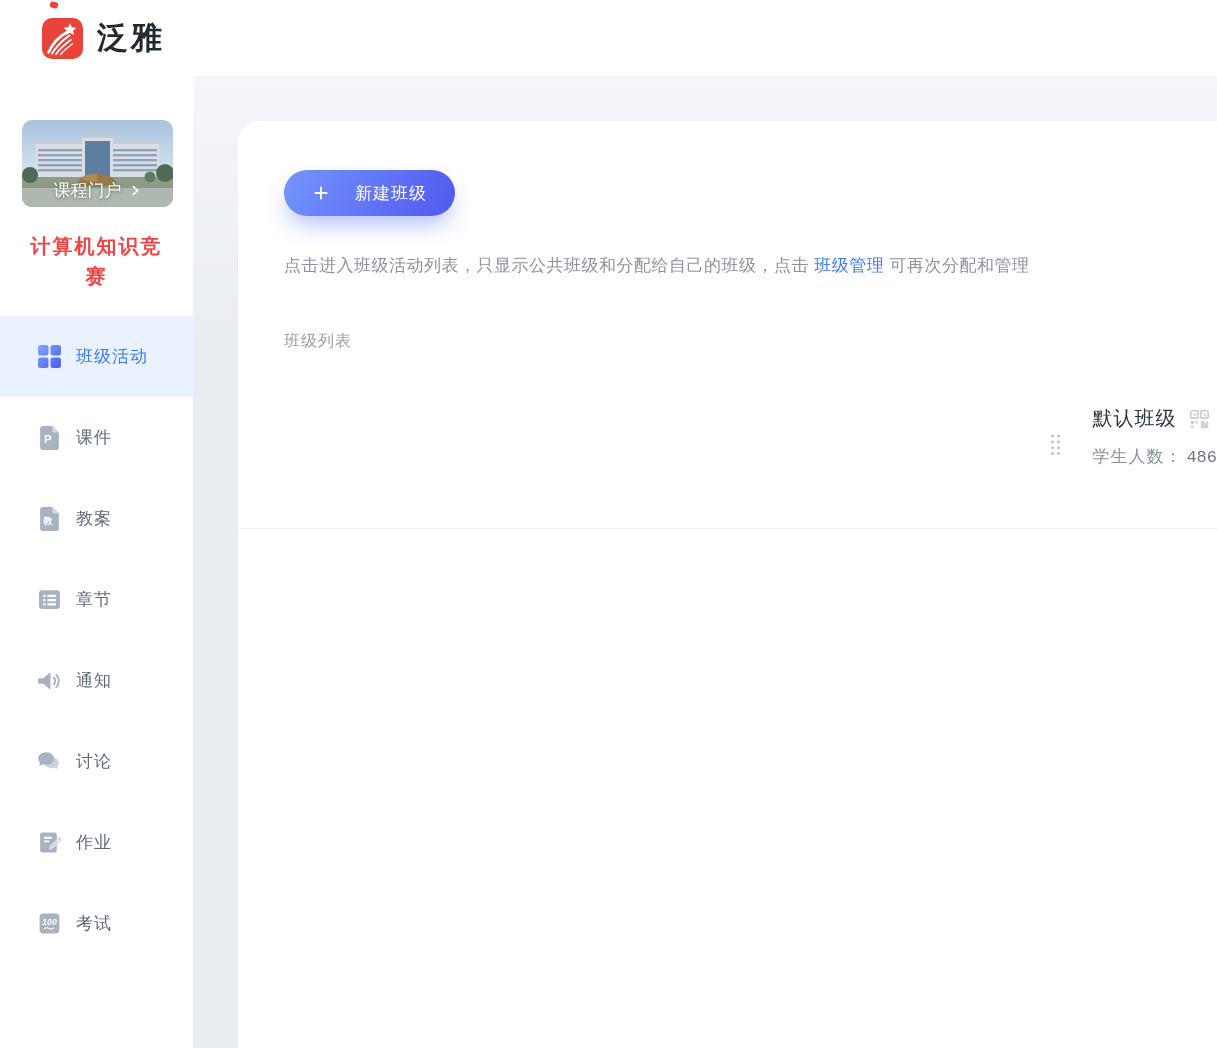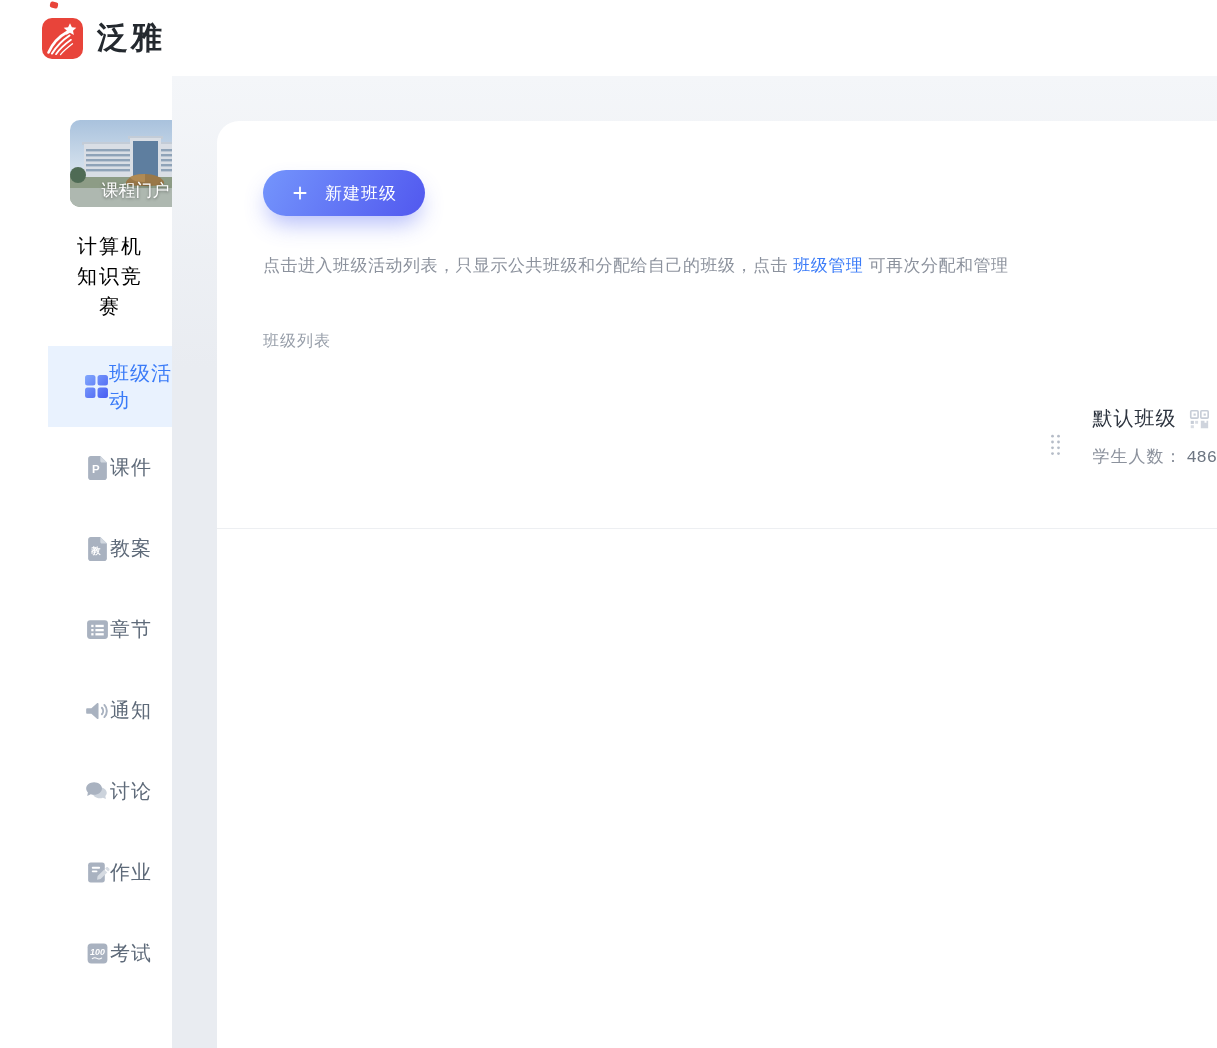--- a/index.html
+++ b/index.html
@@ -19,7 +19,7 @@
   .body-row { display:flex; height:972px; }
 
   
-  .sidebar { width:172px; background:#fff; flex:none;padding-left:48px; }
+  .sidebar { width:193px; background:#fff; flex:none; }
   .course-thumb { position:relative; width:151px; height:87px; margin:44px 0 0 22px;
     border-radius:10px; overflow:hidden; }
   .portal-overlay { position:absolute; left:0; right:0; bottom:5px; display:flex;

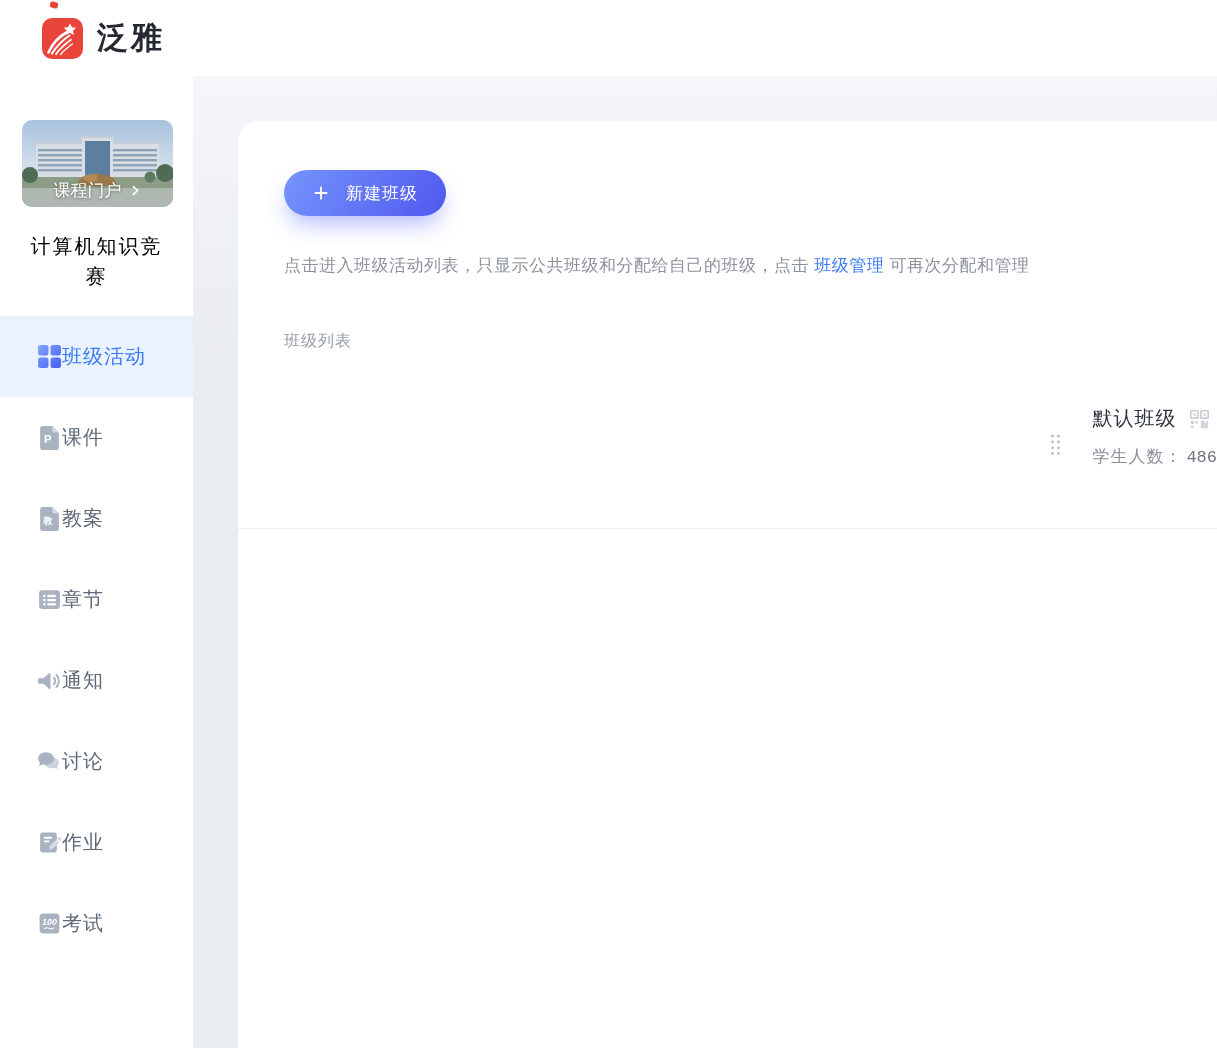--- a/index.html
+++ b/index.html
@@ -41,7 +41,7 @@
     border-top-left-radius:22px; }
 
   .btn-wrap { padding-top:49px; margin-left:46px; }
-  .new-class-btn { display:inline-flex; align-items:center; gap:16px; height:46px;
+  .new-class-btn { display:inline-flex; align-items:center; gap:25px; height:46px;
     padding:0 28px; border:none; border-radius:23px; color:#fff; font-size:17px;
     letter-spacing:1px; cursor:pointer; font-family:inherit;
     background:linear-gradient(118deg, var(--button-grad-start,#7495fc) 0%, var(--button-grad-end,#5158ef) 100%);

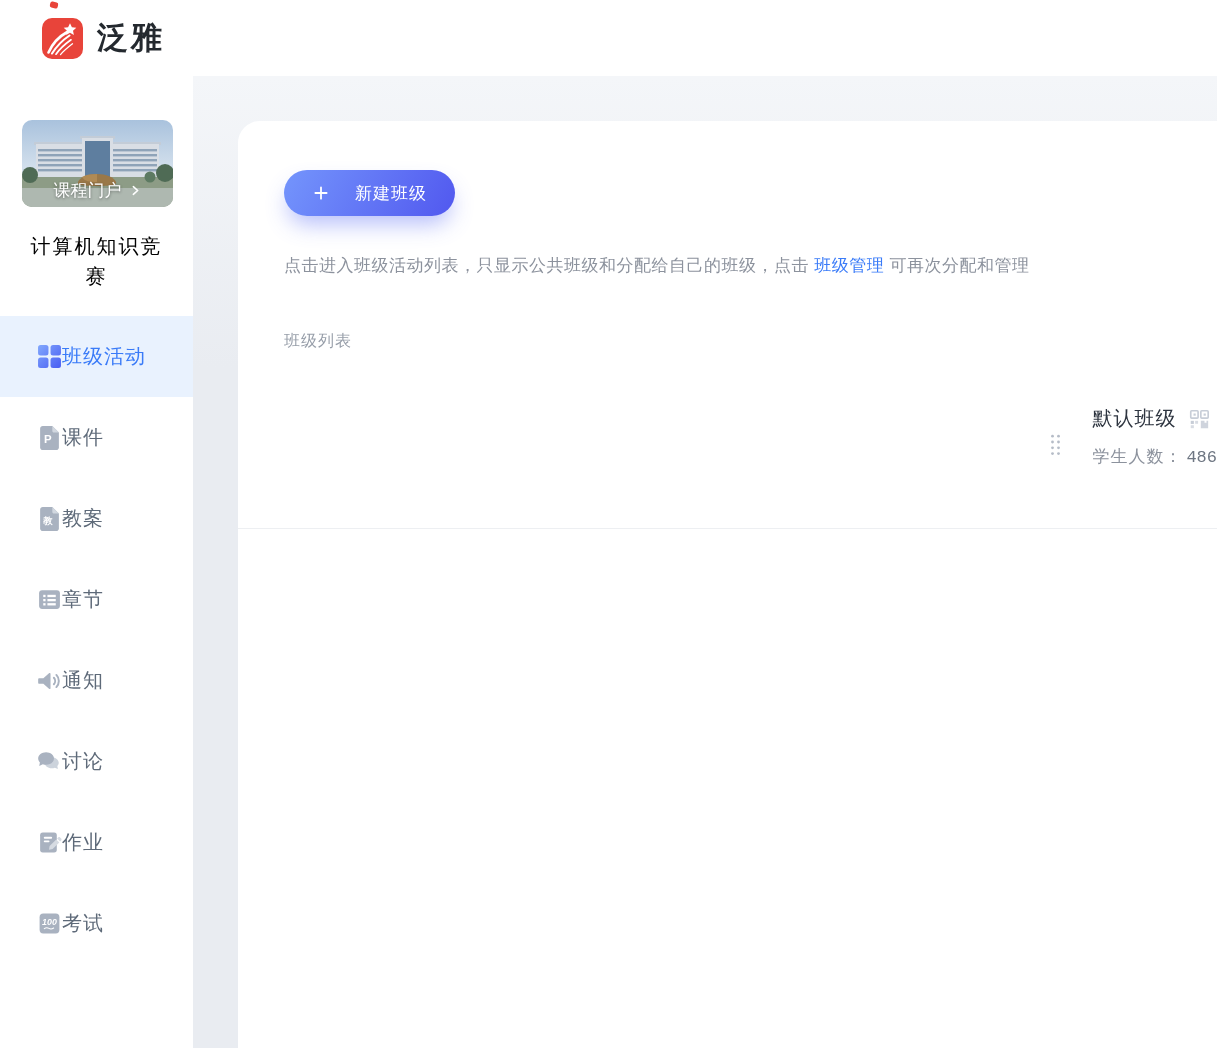--- a/index.html
+++ b/index.html
@@ -26,7 +26,7 @@
     align-items:center; justify-content:center; gap:7px; color:#fff; font-size:17px;
     text-shadow:0 1px 3px rgba(0,0,0,.45); }
   .course-title { margin-top:24px; padding:0 28px; text-align:center; font-size:20px;
-    line-height:30px; letter-spacing:2px; color:#000000; }
+    line-height:30px; letter-spacing:2px; color:#ef4444;font-weight:bold; }
   .menu { margin-top:25px; }
   .menu-item { height:81px; display:flex; align-items:center; padding-left:36px; cursor:pointer; }
   .menu-item .mi-icon { width:26px; height:26px; display:flex; align-items:center; justify-content:center; }

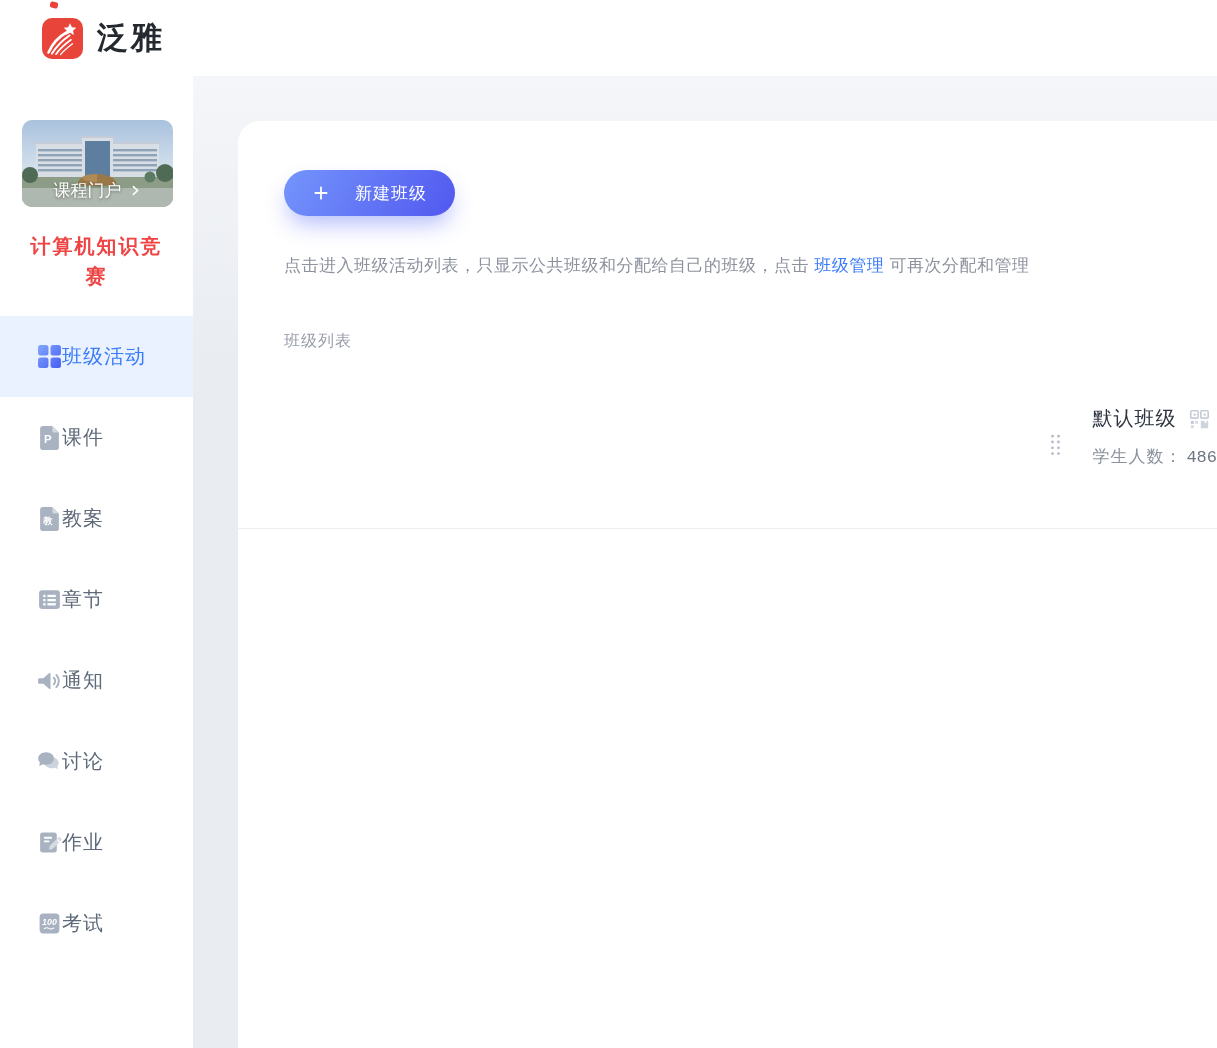--- a/index.html
+++ b/index.html
@@ -30,7 +30,7 @@
   .menu { margin-top:25px; }
   .menu-item { height:81px; display:flex; align-items:center; padding-left:36px; cursor:pointer; }
   .menu-item .mi-icon { width:26px; height:26px; display:flex; align-items:center; justify-content:center; }
-  .menu-item .mi-label { font-size:20px; color:#5e6a79; letter-spacing:1px; }
+  .menu-item .mi-label { margin-left:14px; font-size:17px; color:#5e6a79; letter-spacing:1px; }
   .menu-item.selected { background:var(--selected-bg,#e9f2fe); }
   .menu-item.selected .mi-label { color:var(--accent,#3a7bf8); }
 

